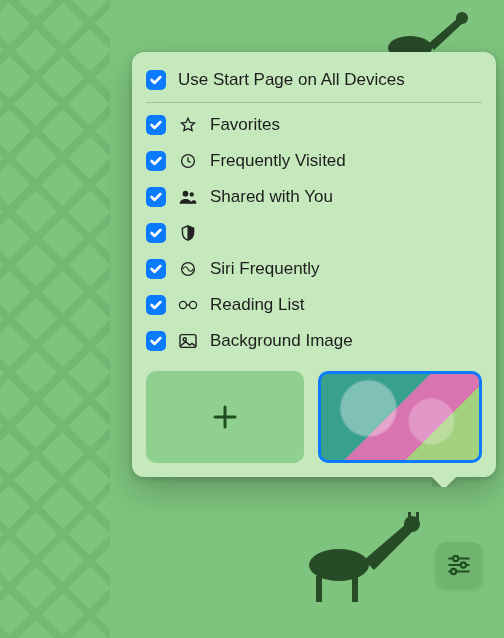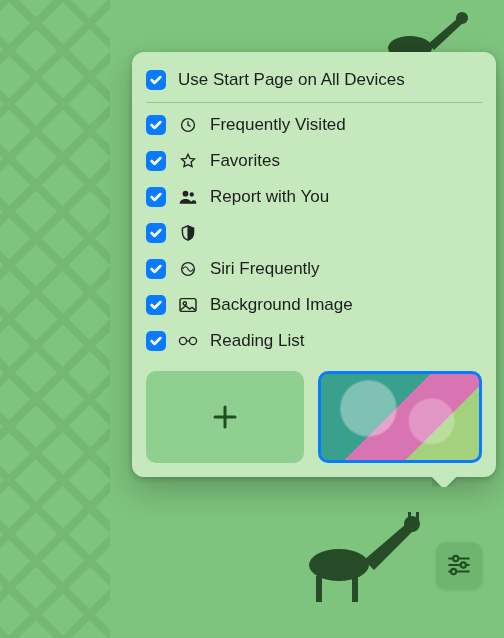--- a/index.html
+++ b/index.html
@@ -92,25 +92,25 @@
         </span>
       <span class="icon">
           <svg width="18" height="18" viewBox="0 0 24 24" fill="none" stroke="#222" stroke-width="1.8">
+            <path d="M12 3l2.6 5.6 6 .6-4.5 4.1 1.3 6L12 16.9 6.6 19.3l1.3-6L3.4 9.2l6-.6z"></path>
+          </svg>
+        </span>
+      <span class="label">Favorites</span>
+    </div>
+
+    <div class="row">
+      <span class="cb">
+          <svg viewBox="0 0 16 16">
+            <path d="M3 8l3.2 3.4L13 4.6"></path>
+          </svg>
+        </span>
+      <span class="icon">
+          <svg width="18" height="18" viewBox="0 0 24 24" fill="none" stroke="#222" stroke-width="1.8">
             <circle cx="12" cy="12" r="8.5"></circle>
             <path d="M12 7v5l3.5 2"></path>
           </svg>
         </span>
       <span class="label">Frequently Visited</span>
-    </div>
-
-    <div class="row">
-      <span class="cb">
-          <svg viewBox="0 0 16 16">
-            <path d="M3 8l3.2 3.4L13 4.6"></path>
-          </svg>
-        </span>
-      <span class="icon">
-          <svg width="18" height="18" viewBox="0 0 24 24" fill="none" stroke="#222" stroke-width="1.8">
-            <path d="M12 3l2.6 5.6 6 .6-4.5 4.1 1.3 6L12 16.9 6.6 19.3l1.3-6L3.4 9.2l6-.6z"></path>
-          </svg>
-        </span>
-      <span class="label">Favorites</span>
     </div>
 
     <div class="row">

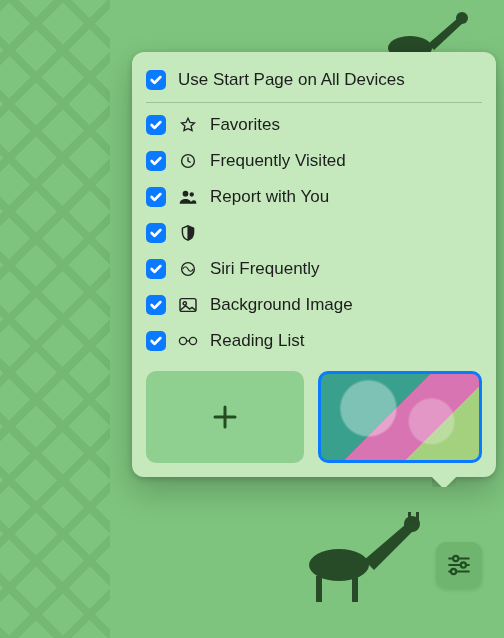--- a/index.html
+++ b/index.html
@@ -127,7 +127,7 @@
             <path d="M15 18c0-2.4 1.7-4.2 4-4.2s3 1.2 3 4.2z"></path>
           </svg>
         </span>
-      <span class="label">Report with You</span>
+      <span class="label">Shared with You</span>
     </div>
 
     <div class="row">

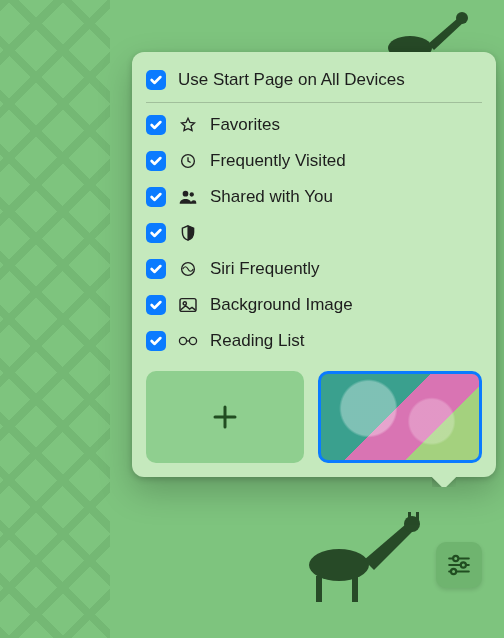--- a/index.html
+++ b/index.html
@@ -167,6 +167,22 @@
           </svg>
         </span>
       <span class="icon">
+          <svg width="22" height="12" viewBox="0 0 28 14" fill="none" stroke="#222" stroke-width="1.8">
+            <circle cx="7" cy="7" r="5"></circle>
+            <circle cx="21" cy="7" r="5"></circle>
+            <path d="M12 7h4"></path>
+          </svg>
+        </span>
+      <span class="label">Reading List</span>
+    </div>
+
+    <div class="row">
+      <span class="cb">
+          <svg viewBox="0 0 16 16">
+            <path d="M3 8l3.2 3.4L13 4.6"></path>
+          </svg>
+        </span>
+      <span class="icon">
           <svg width="20" height="16" viewBox="0 0 24 20" fill="none" stroke="#222" stroke-width="1.8">
             <rect x="2" y="2" width="20" height="16" rx="2.5"></rect>
             <circle cx="8" cy="8" r="2"></circle>
@@ -174,22 +190,6 @@
           </svg>
         </span>
       <span class="label">Background Image</span>
-    </div>
-
-    <div class="row">
-      <span class="cb">
-          <svg viewBox="0 0 16 16">
-            <path d="M3 8l3.2 3.4L13 4.6"></path>
-          </svg>
-        </span>
-      <span class="icon">
-          <svg width="22" height="12" viewBox="0 0 28 14" fill="none" stroke="#222" stroke-width="1.8">
-            <circle cx="7" cy="7" r="5"></circle>
-            <circle cx="21" cy="7" r="5"></circle>
-            <path d="M12 7h4"></path>
-          </svg>
-        </span>
-      <span class="label">Reading List</span>
     </div>
 
     <div class="thumbs">

